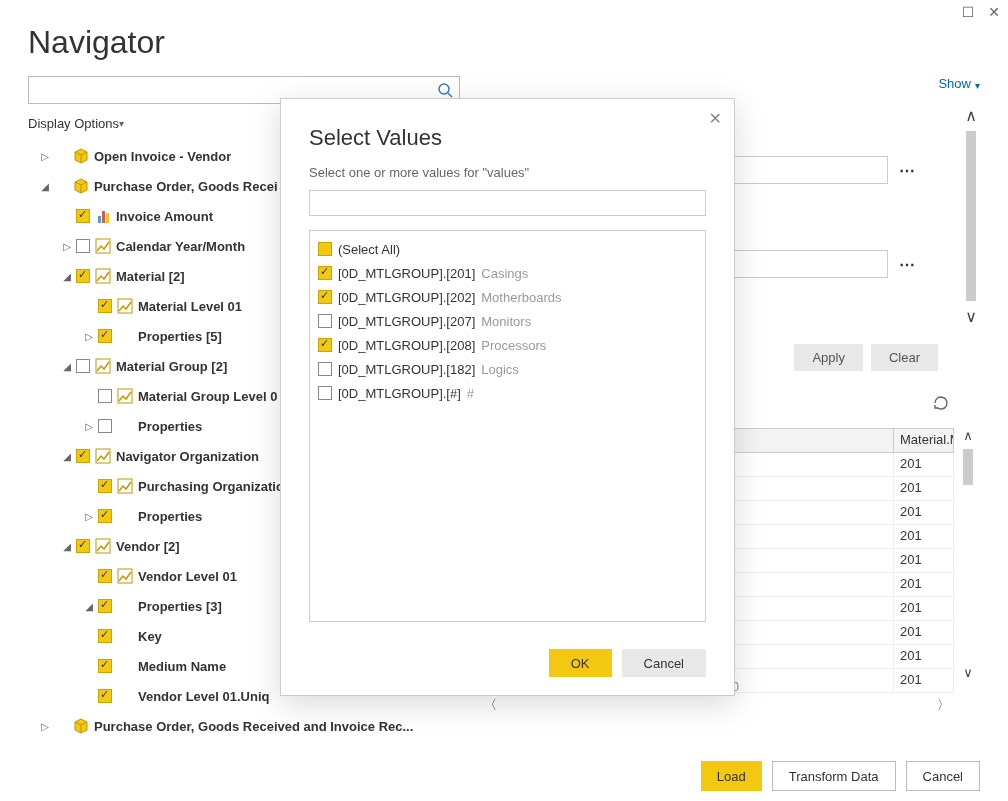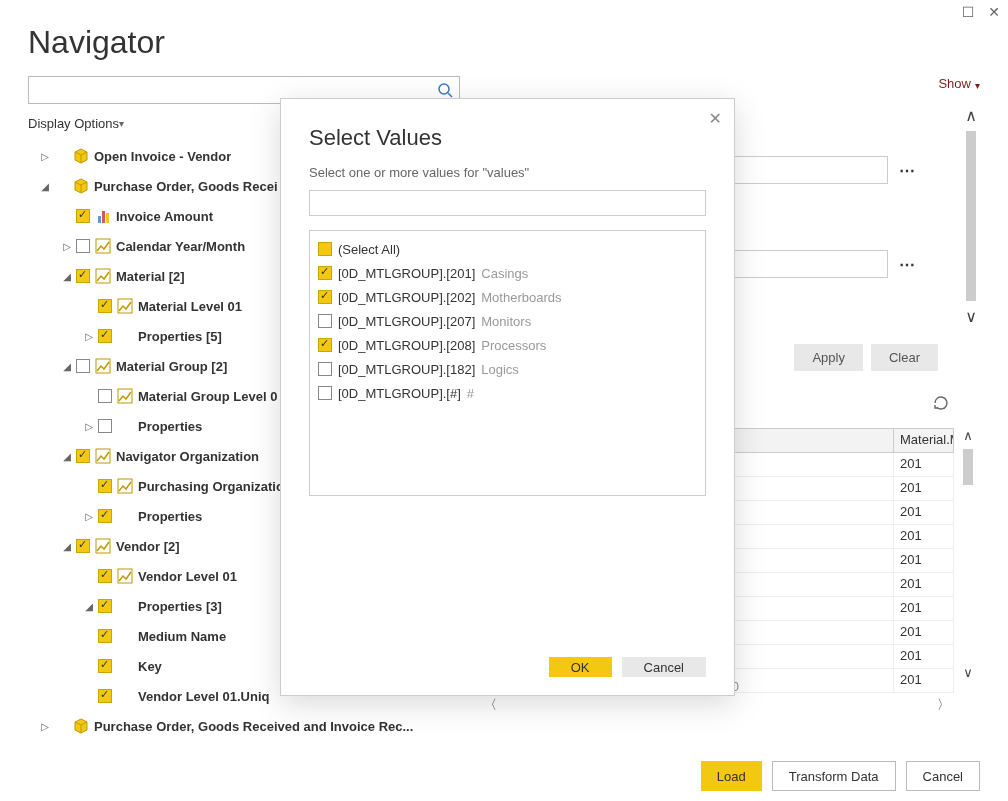--- a/index.html
+++ b/index.html
@@ -121,7 +121,7 @@
     position: absolute;
     top: 0; right: 0;
     font-size: 13px;
-    color: #7f1d1d;
+    color: #0369a1;
     display: flex; align-items:flex-end; gap:4px;
   }
   .input-row {

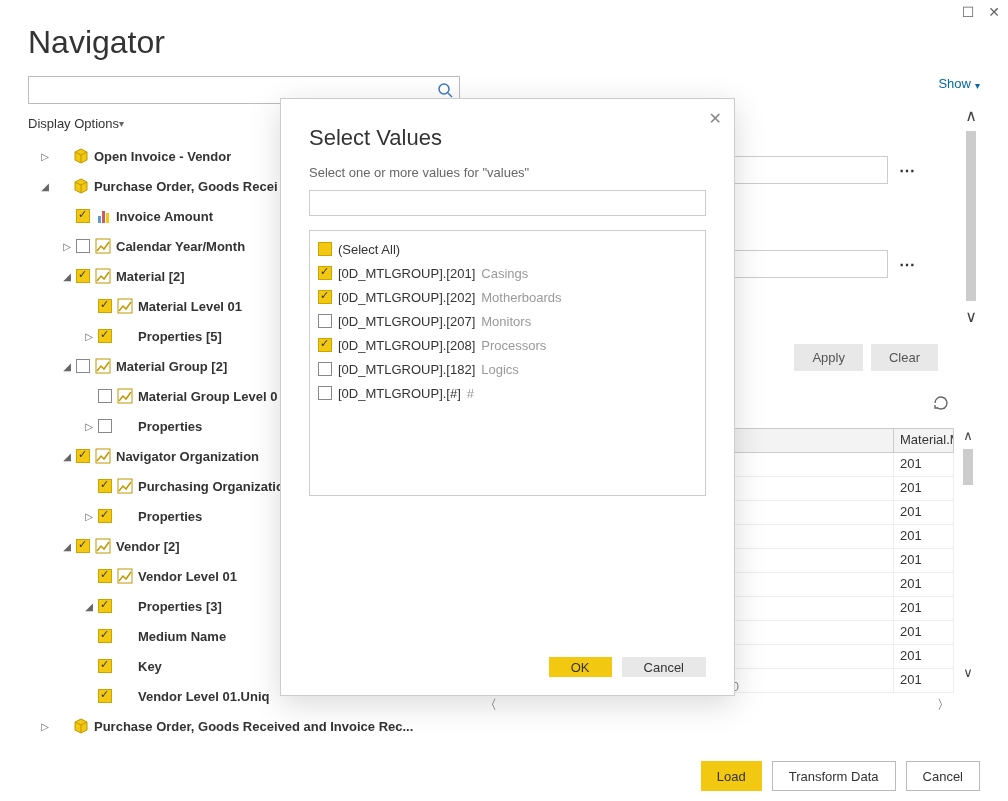--- a/index.html
+++ b/index.html
@@ -213,7 +213,7 @@
   .modal-input{ width:100%; height:26px; border:1px solid #ccc; padding:0 6px; margin-bottom:14px;}
   .values-box{
     border:1px solid #ccc;
-    height:266px;
+    height:392px;
     padding:6px 8px;
   }
   .val-row{

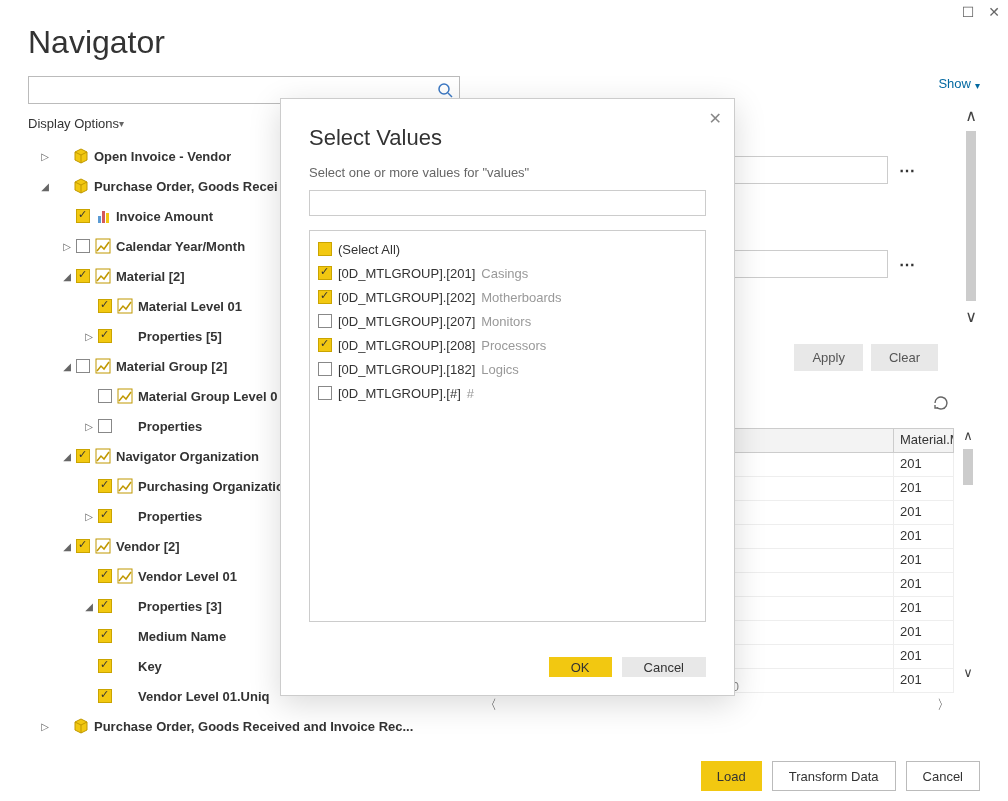--- a/index.html
+++ b/index.html
@@ -461,23 +461,23 @@
             <span></span>
             <span></span>
           </span>
+          <span class="tree-label">Key</span>
+        </div>
+        <div class="tree-row indent-3">
+          <span class="caret"></span>
+          <span class="chk checked"></span>
+          <span class="tree-icon ic-grid">
+            <span></span>
+            <span></span>
+            <span></span>
+            <span></span>
+            <span></span>
+            <span></span>
+            <span></span>
+            <span></span>
+            <span></span>
+          </span>
           <span class="tree-label">Medium Name</span>
-        </div>
-        <div class="tree-row indent-3">
-          <span class="caret"></span>
-          <span class="chk checked"></span>
-          <span class="tree-icon ic-grid">
-            <span></span>
-            <span></span>
-            <span></span>
-            <span></span>
-            <span></span>
-            <span></span>
-            <span></span>
-            <span></span>
-            <span></span>
-          </span>
-          <span class="tree-label">Key</span>
         </div>
         <div class="tree-row indent-3">
           <span class="caret"></span>

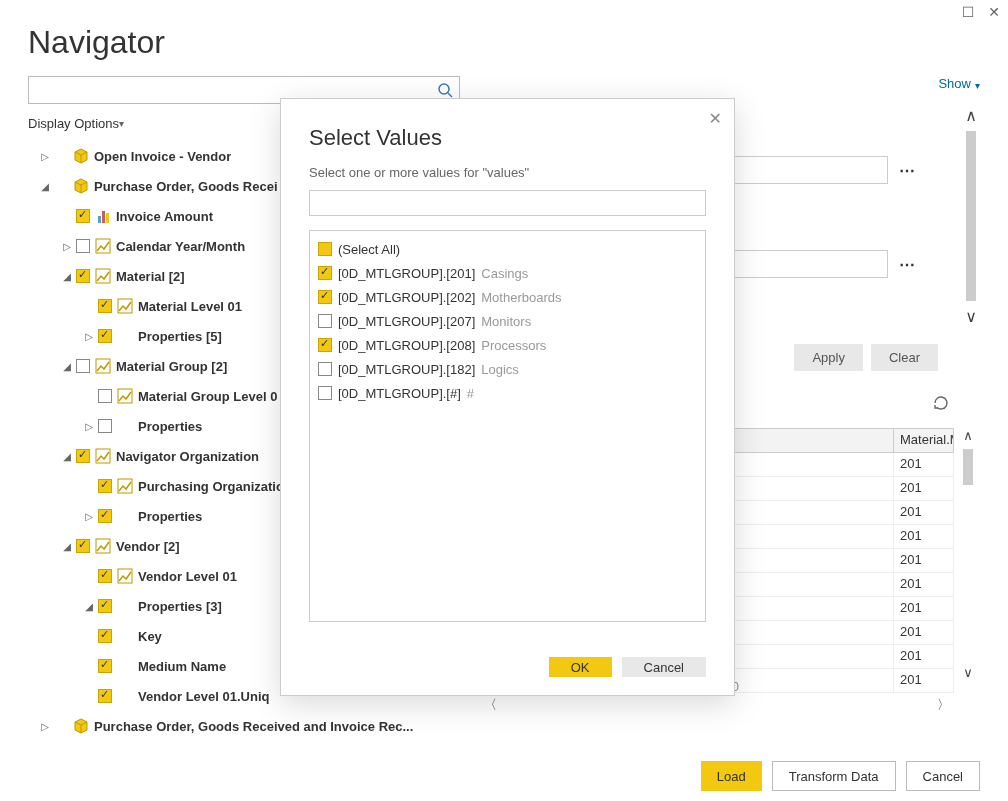--- a/index.html
+++ b/index.html
@@ -226,7 +226,7 @@
     position:absolute; bottom:18px; right:28px;
     display:flex; gap:10px;
   }
-  .modal-buttons .btn{ height:20px; padding:0 22px;}
+  .modal-buttons .btn{ height:28px; padding:0 22px;}
 </style>
 </head>
 <body>

